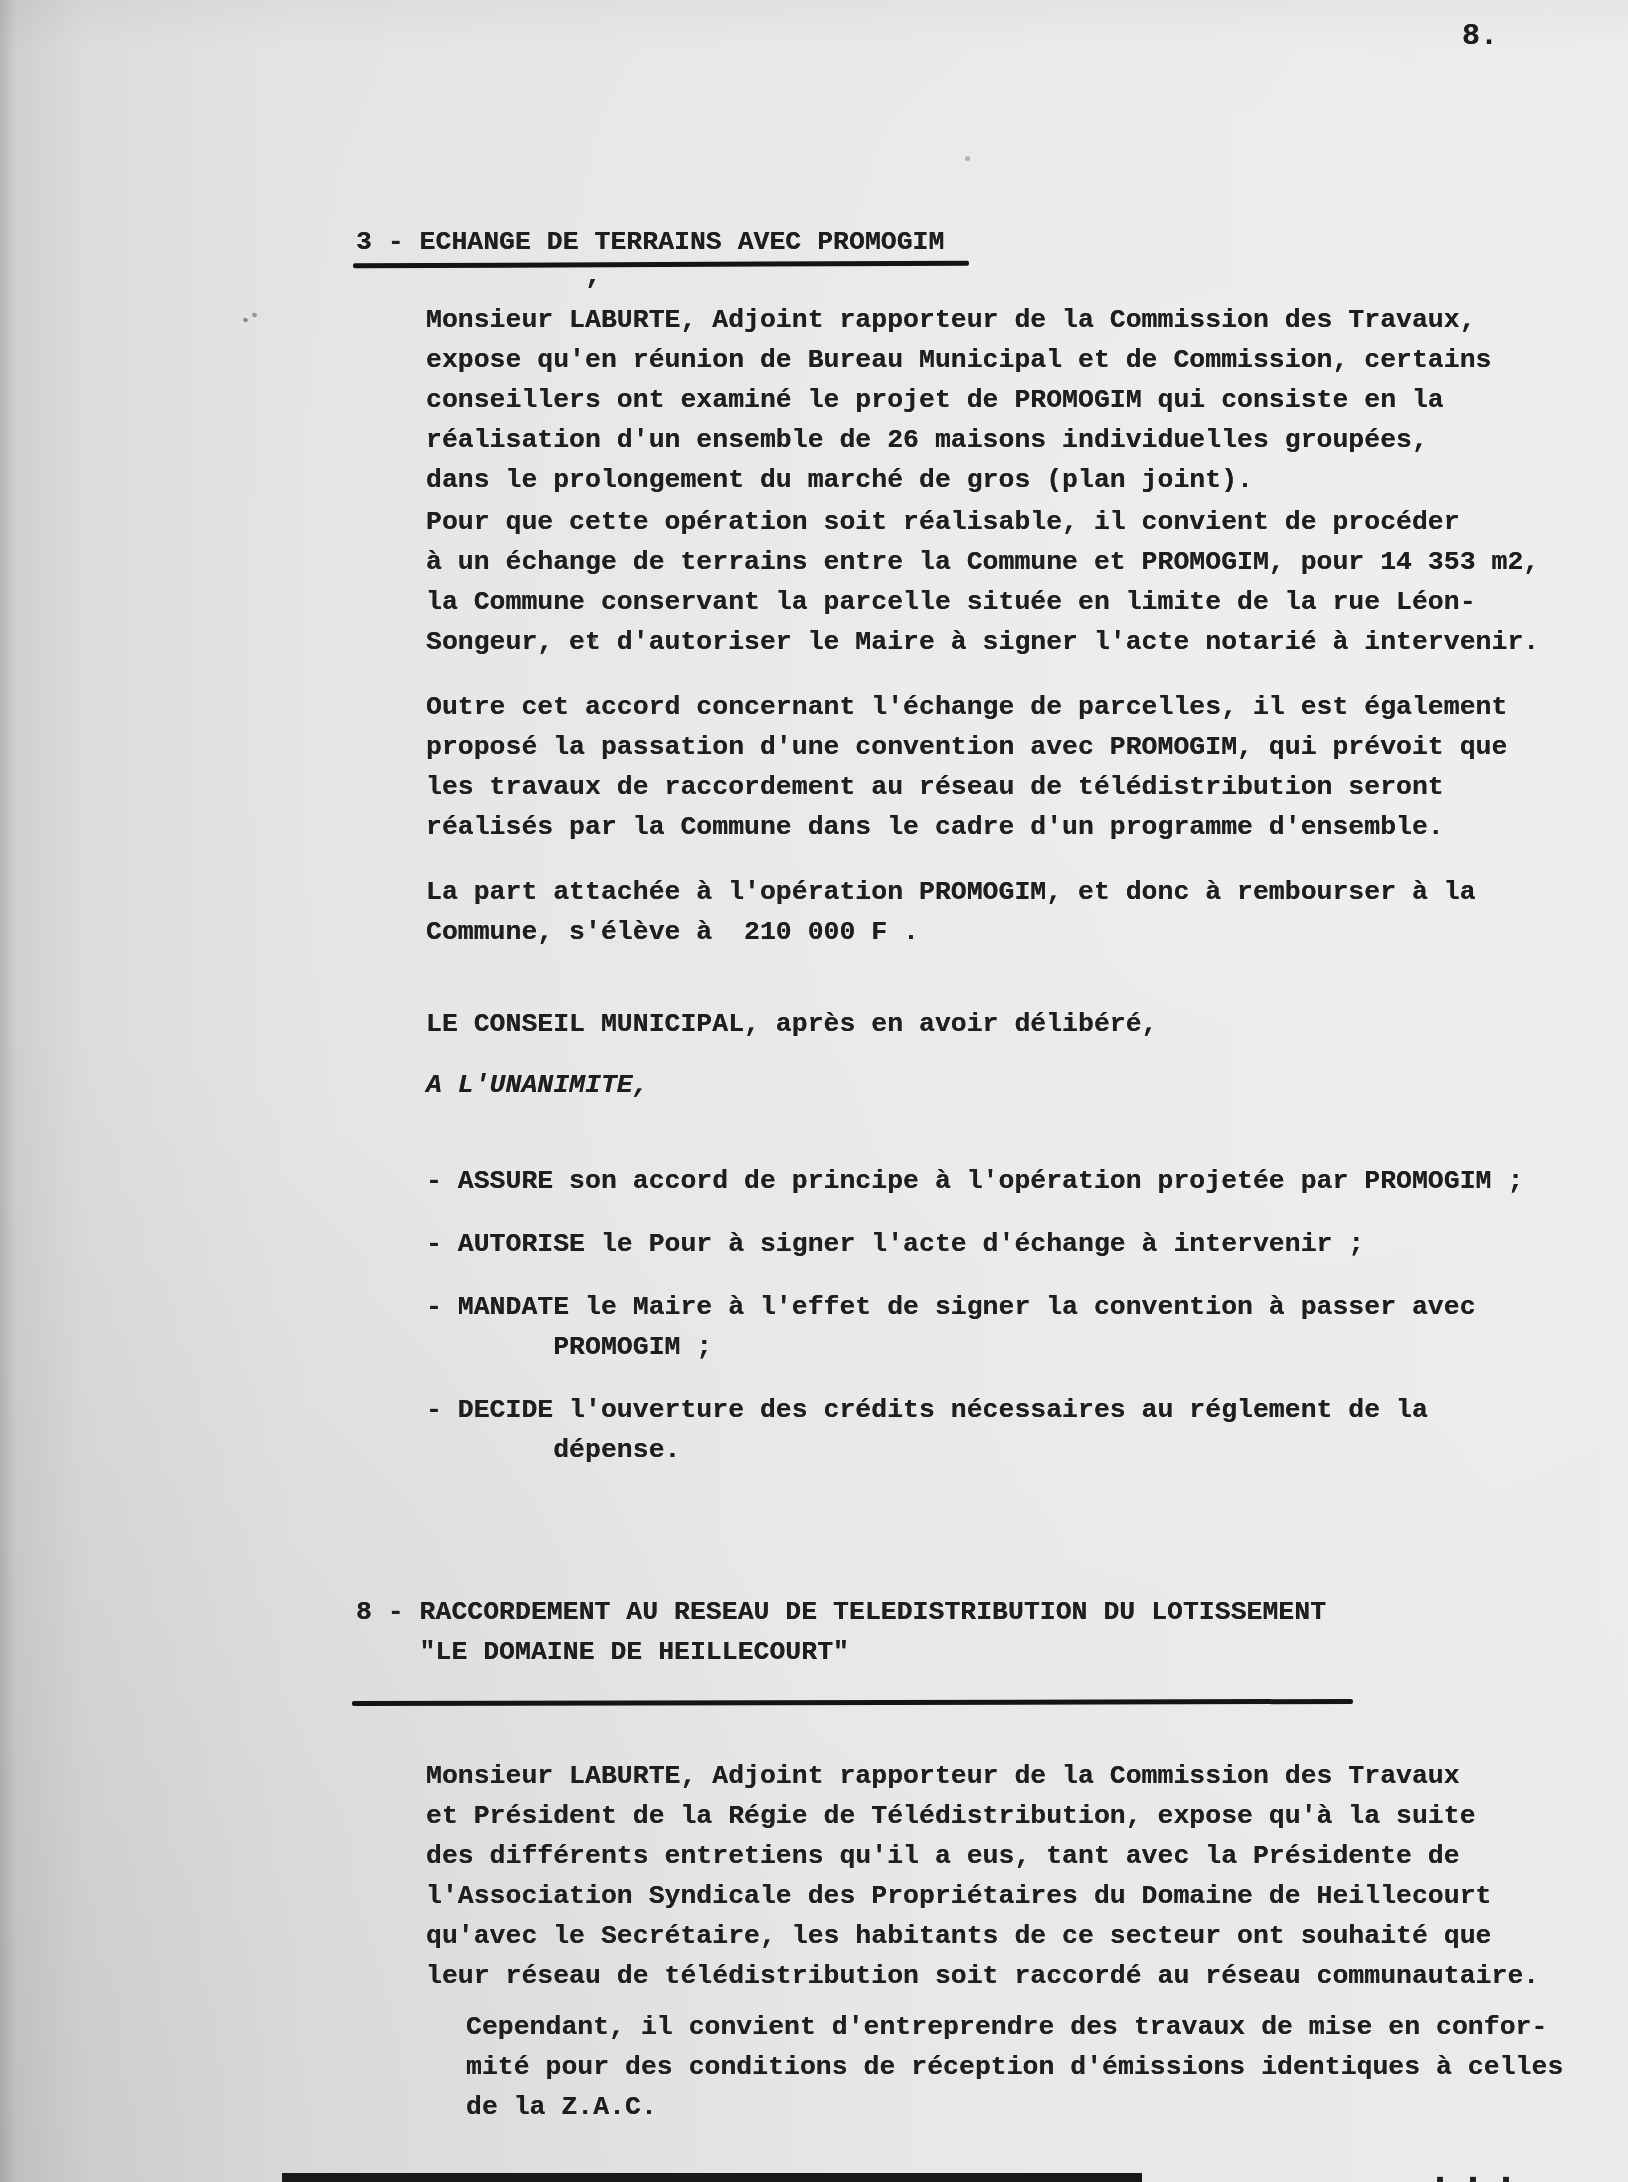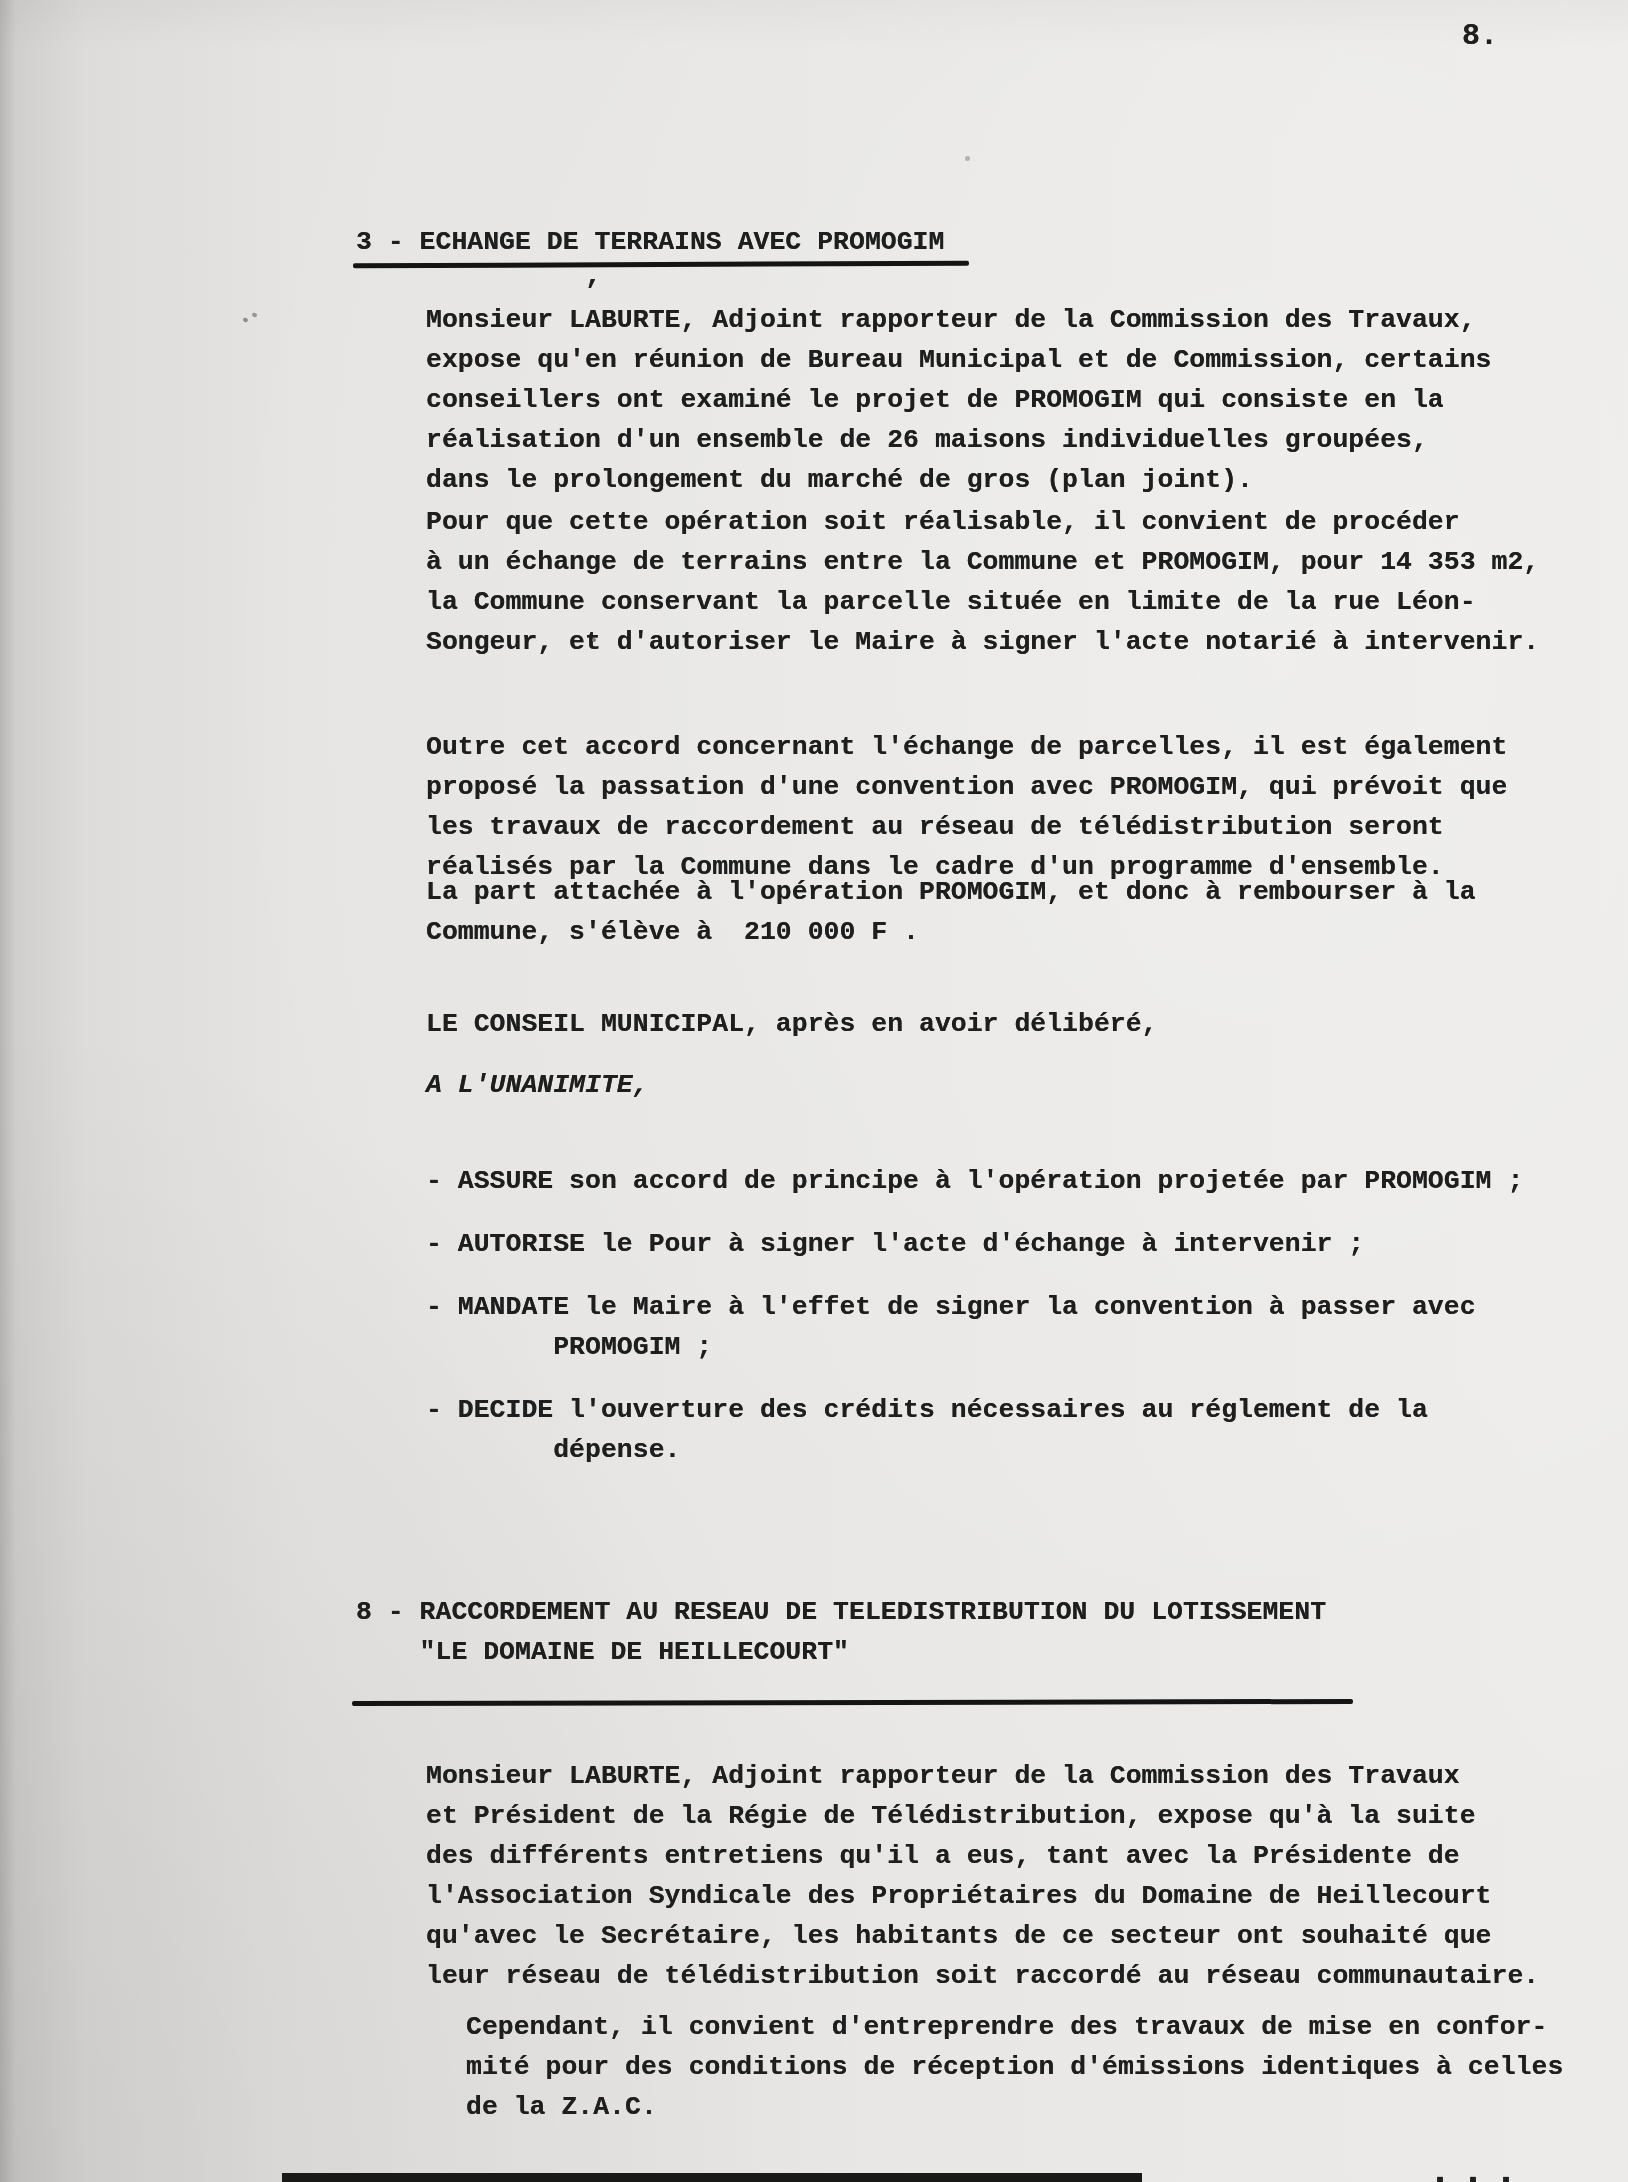--- a/index.html
+++ b/index.html
@@ -43,7 +43,7 @@
 à un échange de terrains entre la Commune et PROMOGIM, pour 14 353 m2,
 la Commune conservant la parcelle située en limite de la rue Léon-
 Songeur, et d'autoriser le Maire à signer l'acte notarié à intervenir.</div>
-<div class="t mono body-indent" style="top:687px;margin-top:40px;">Outre cet accord concernant l'échange de parcelles, il est également
+<div class="t mono body-indent" style="top:687px;">Outre cet accord concernant l'échange de parcelles, il est également
 proposé la passation d'une convention avec PROMOGIM, qui prévoit que
 les travaux de raccordement au réseau de télédistribution seront
 réalisés par la Commune dans le cadre d'un programme d'ensemble.</div>

